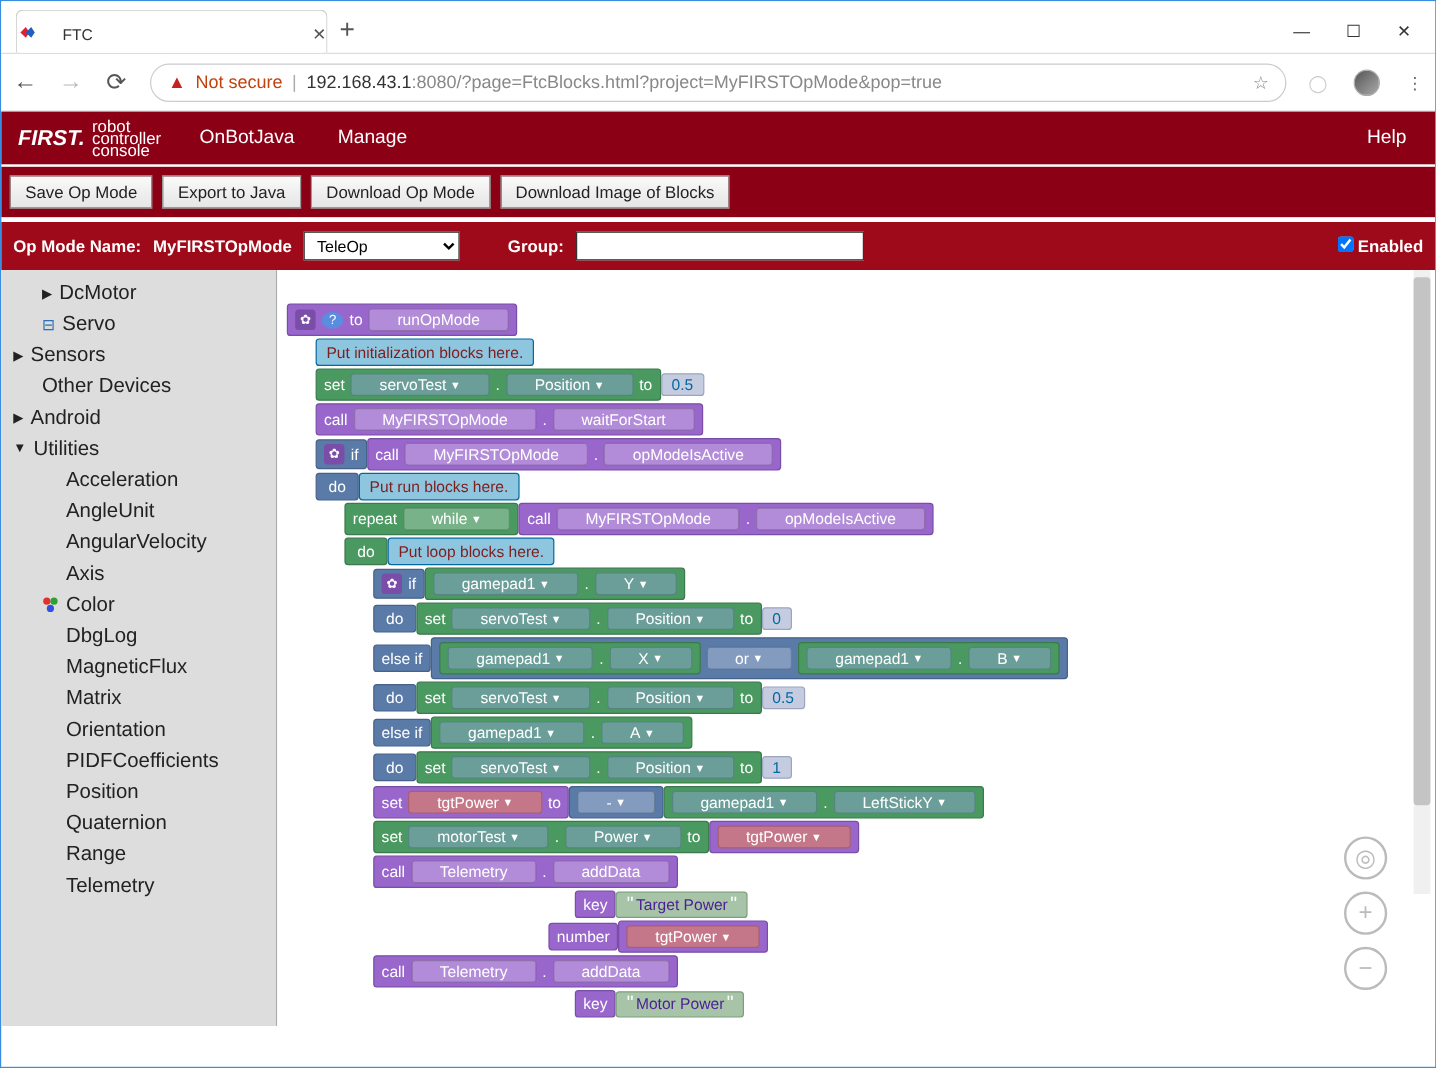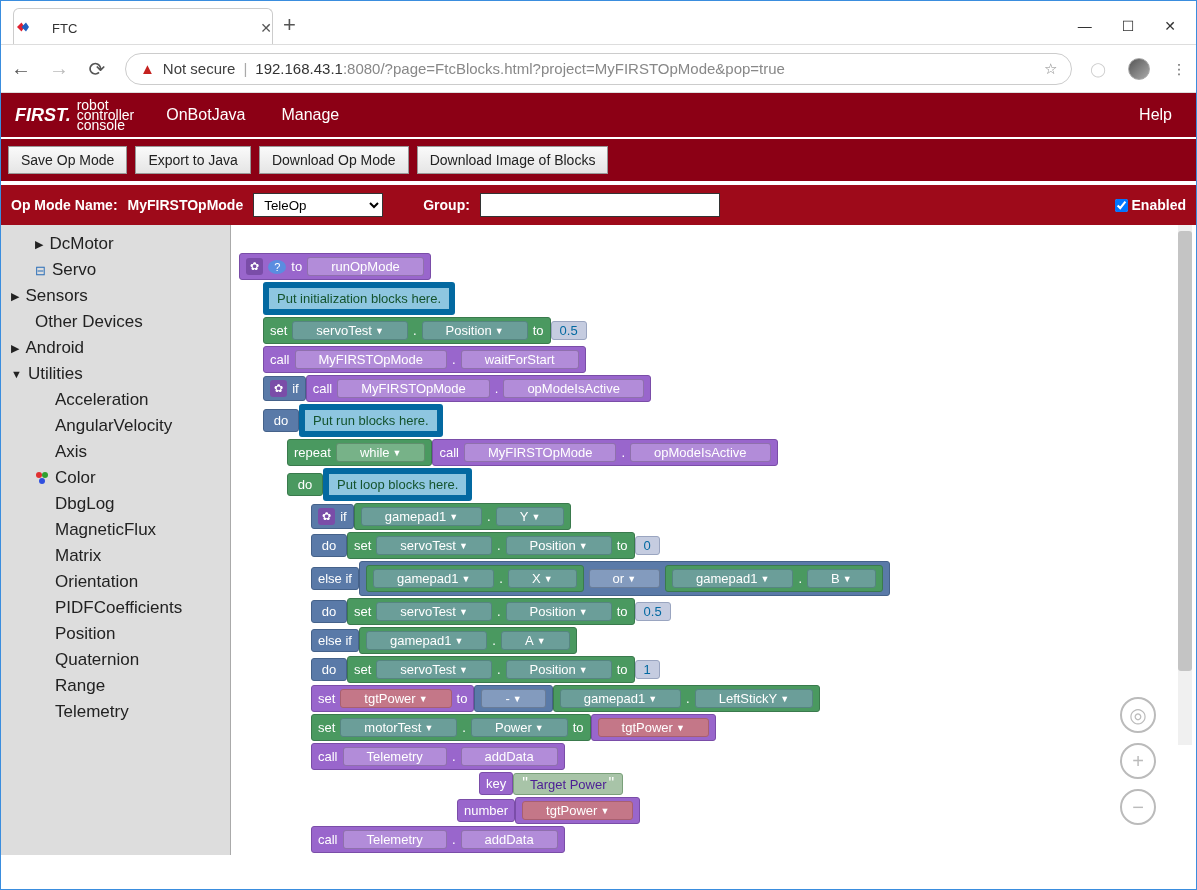--- a/index.html
+++ b/index.html
@@ -14,7 +14,7 @@
 .urlbar { height: 48px; display: flex; align-items: center; padding: 0 10px; gap: 18px; background: #fff; border-bottom: 1px solid #ddd; }
 .navicon { color: #555; width: 20px; text-align: center; font-size: 20px; }
 .urlfield { flex: 1; display: flex; align-items: center; gap: 8px; border: 1px solid #ccc; border-radius: 18px; padding: 6px 14px; color: #555; font-size: 15px; }
-.notsecure { color: #404040; }
+.notsecure { color: #c2410c; }
 .urltext { color: #333; }
 .urlgrey { color: #888; }
 .righticons { display: flex; align-items: center; gap: 22px; color: #666; }

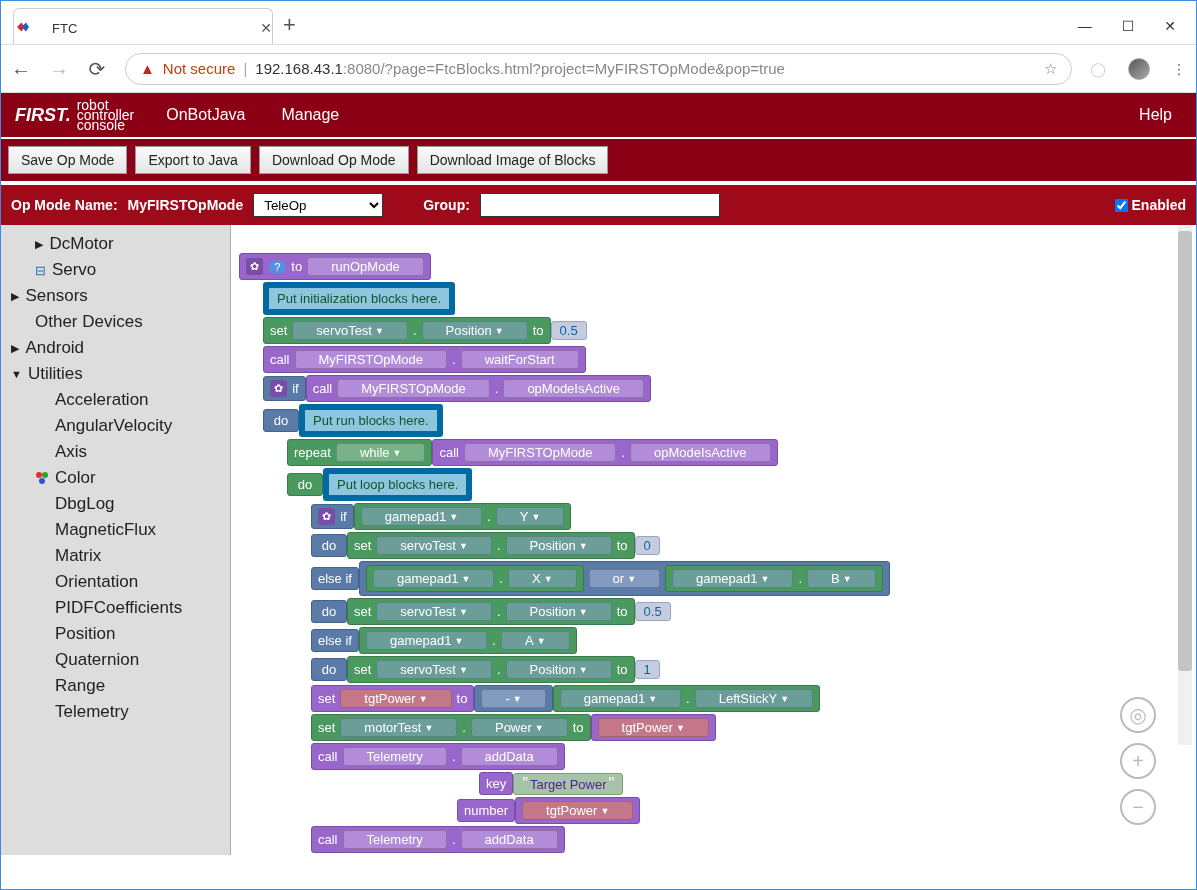--- a/index.html
+++ b/index.html
@@ -34,7 +34,7 @@
 .opbar { background: #9e0a1a; color: #fff; padding: 8px 10px; display: flex; align-items: center; gap: 10px; font-weight: bold; border-top: 4px solid #fff; }
 .opselect { background: #fff; color: #000; font-weight: normal; padding: 2px 6px; border: 1px solid #333; min-width: 130px; height: 24px; }
 .opinput { background: #fff; height: 24px; min-width: 240px; border: 1px solid #333; }
-.enabled { margin-left: auto; display: flex; align-items: center; gap: 4px; }
+.enabled { margin-left: auto; display: flex; align-items: flex-start; gap: 4px; }
 
 .workspace { display: flex; height: 630px; }
 .sidebar { width: 230px; background: #ddd; border-right: 1px solid #aaa; padding: 6px 0; overflow: hidden; }

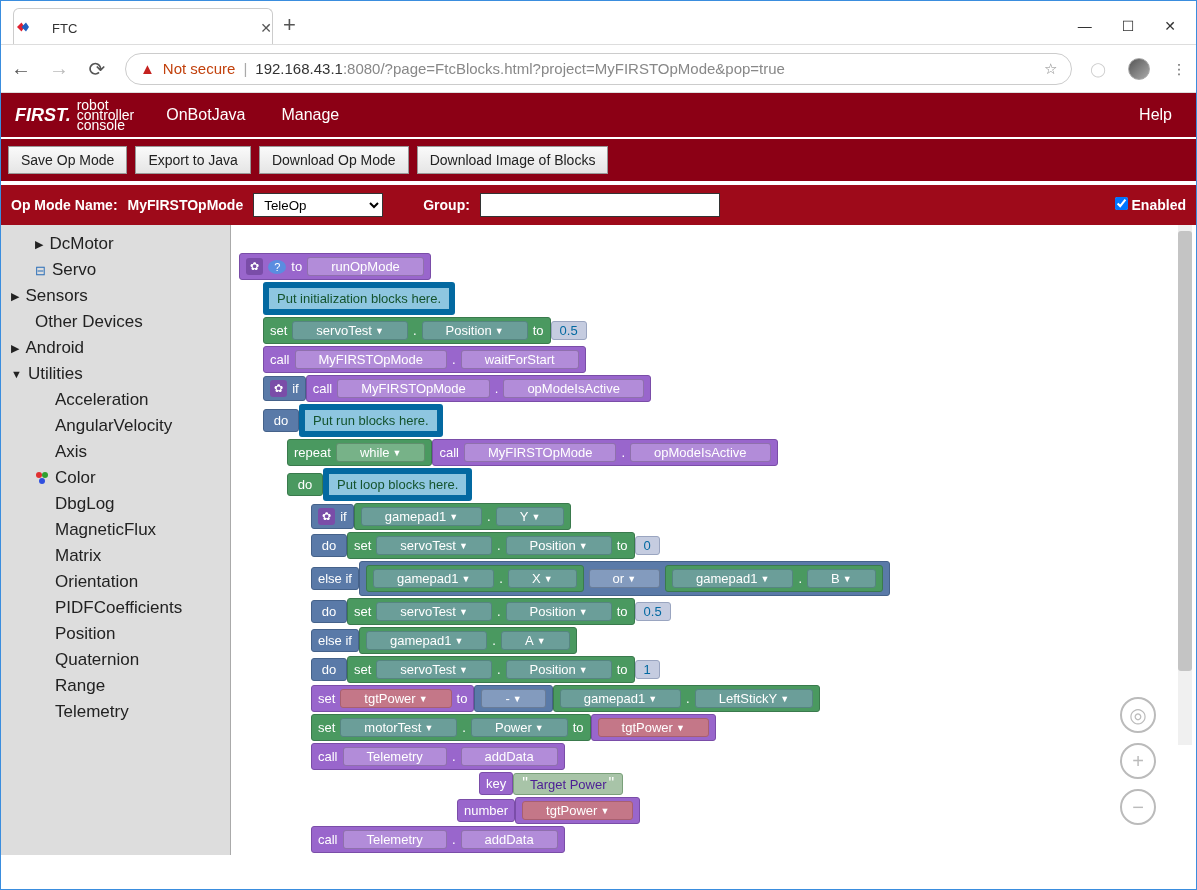--- a/index.html
+++ b/index.html
@@ -55,7 +55,7 @@
 .q { background: #5a8de0; padding: 1px 6px; border-radius: 50%; font-size: 11px; }
 .chip { background: rgba(255,255,255,0.25); border: 1px solid rgba(0,0,0,0.2); border-radius: 3px; padding: 1px 23px; display: inline-flex; align-items: center; gap: 3px; }
 .dd { font-size: 9px; }
-.comment { background: #8ec6e0; color: #14532d; border-radius: 3px; padding: 3px 8px; display: inline-block; border: 6px solid #0369a1; }
+.comment { background: #8ec6e0; color: #7f1d1d; border-radius: 3px; padding: 3px 8px; display: inline-block; border: 1px solid #0369a1; }
 .row { display: flex; align-items: center; margin-top: 2px; }
 .green { background: #4a9960; border: 1px solid #3a7a4d; }
 .purple { background: #9966cc; border: 1px solid #7a4da8; }

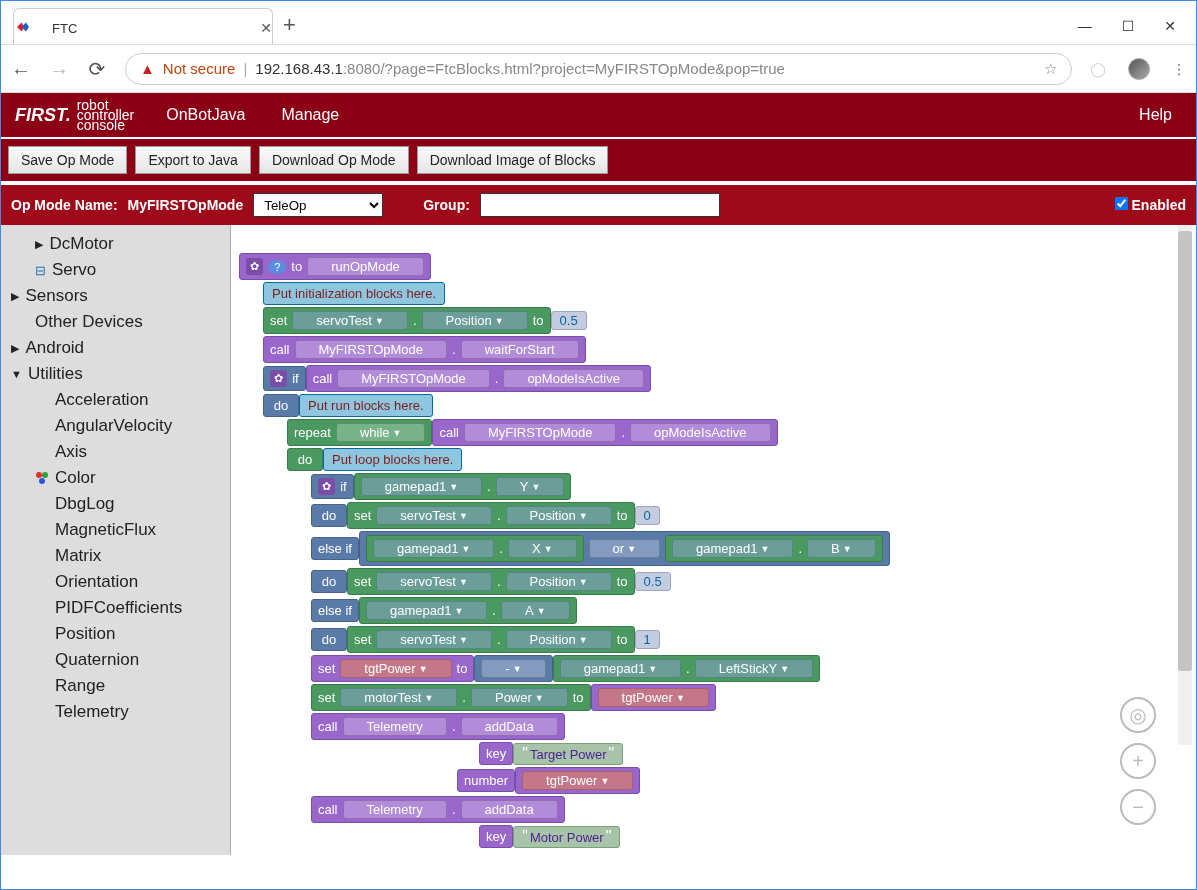--- a/index.html
+++ b/index.html
@@ -168,6 +168,7 @@
         <span>Utilities</span>
       </div>
     <div class="sidecat indent2">Acceleration</div>
+    <div class="sidecat indent2">AngleUnit</div>
     <div class="sidecat indent2">AngularVelocity</div>
     <div class="sidecat indent2">Axis</div>
     <div class="sidecat indent1">

